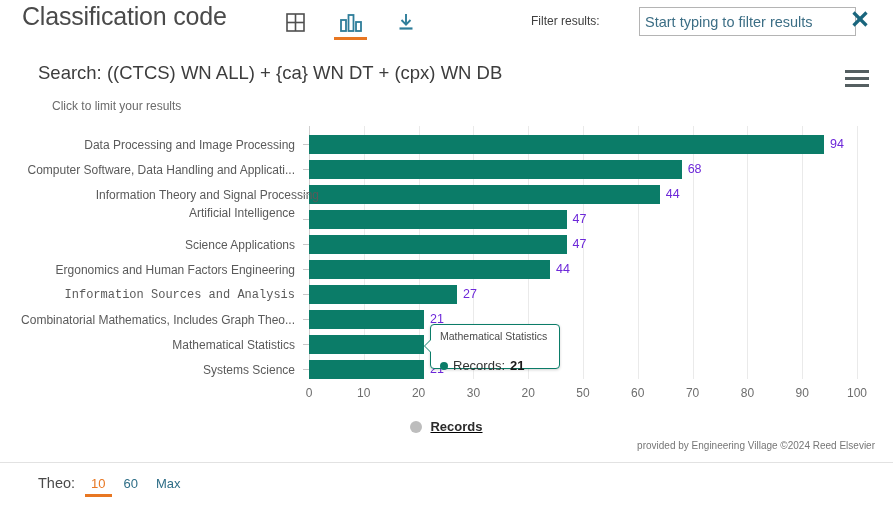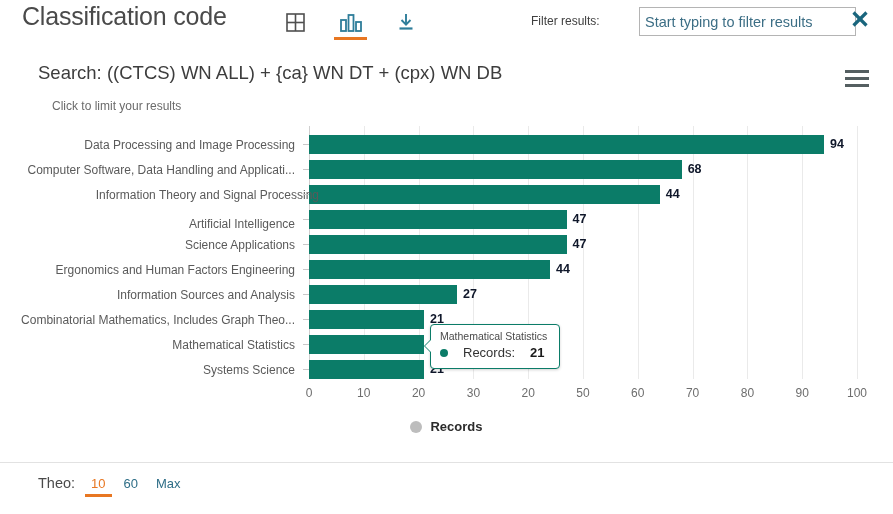--- a/index.html
+++ b/index.html
@@ -113,7 +113,7 @@
   }
   .bar-value {
     position: absolute; top: 1px;
-    font-size: 12.5px; font-weight: bold; color: #0f172a;
+    font-size: 12.5px; font-weight: normal; color: #6d28d9;
     white-space: nowrap;
     text-align: center;
   }

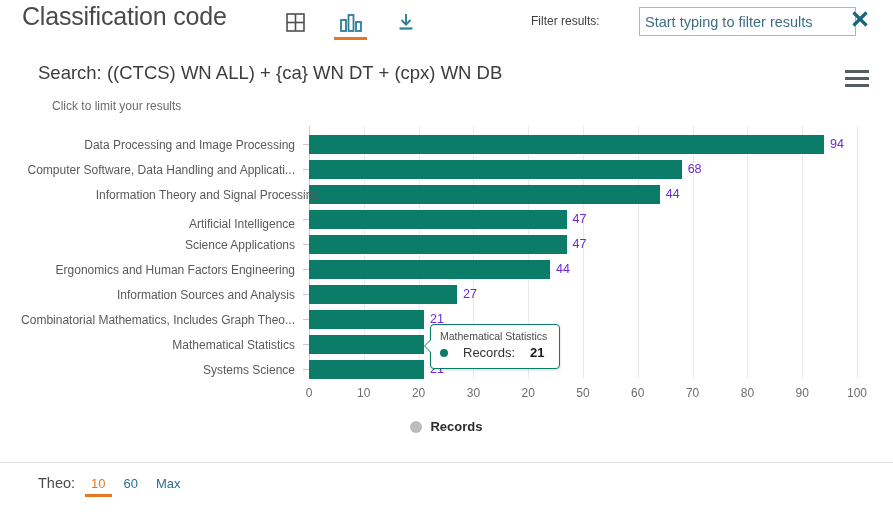--- a/index.html
+++ b/index.html
@@ -311,7 +311,7 @@
         <div class="y-tick" style="top: 43px;"></div>
         <div class="cat-label" title="Information Theory and Signal Processing" style="top: 62px; left: -1px; width: 320px;">Information Theory and Signal Processing</div>
         <div class="y-tick" style="top: 68px;"></div>
-        <div class="cat-label" title="Artificial Intelligence" style="top: 91px; left: -1px; width: 296px; padding-left: 44px;">Artificial Intelligence</div>
+        <div class="cat-label" title="Artificial Intelligence" style="top: 80px; left: -1px; width: 296px; padding-left: 44px;">Artificial Intelligence</div>
         <div class="y-tick" style="top: 93px;"></div>
         <div class="cat-label" title="Computer Applications" style="top: 112px; left: -1px; width: 296px;">Science Applications</div>
         <div class="y-tick" style="top: 118px;"></div>

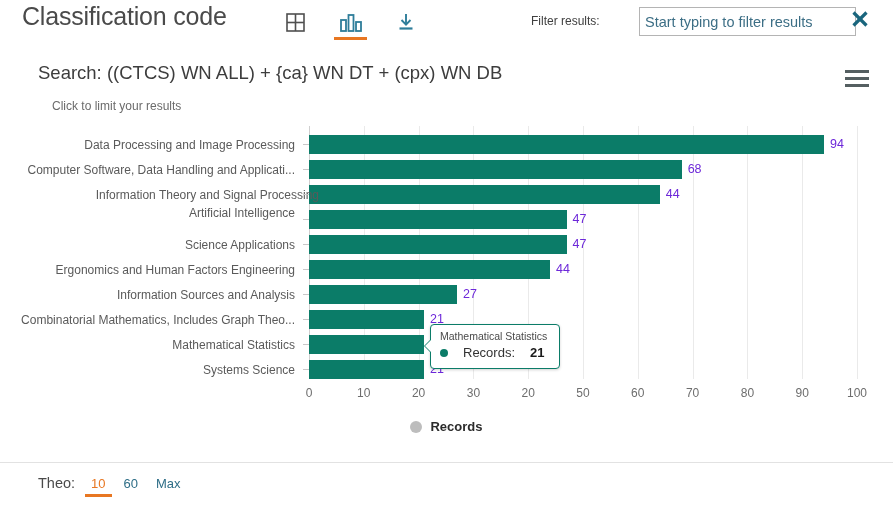--- a/index.html
+++ b/index.html
@@ -317,7 +317,7 @@
         <div class="y-tick" style="top: 118px;"></div>
         <div class="cat-label" title="Ergonomics and Human Factors Engineering" style="top: 137px; left: -1px; width: 296px;">Ergonomics and Human Factors Engineering</div>
         <div class="y-tick" style="top: 143px;"></div>
-        <div class="cat-label" title="Information Sources and Analysis" style="top: 162px; left: -1px; width: 296px;">Information Sources and Analysis</div>
+        <div class="cat-label" title="Information Sources and Analysis" style="top: 162px; left: -1px; width: 296px; font-family: Liberation Mono, monospace;">Information Sources and Analysis</div>
         <div class="y-tick" style="top: 168px;"></div>
         <div class="cat-label" title="Combinatorial Mathematics, Includes Graph Theo..." style="top: 187px; left: -1px; width: 296px;">Combinatorial Mathematics, Includes Graph Theo...</div>
         <div class="y-tick" style="top: 193px;"></div>

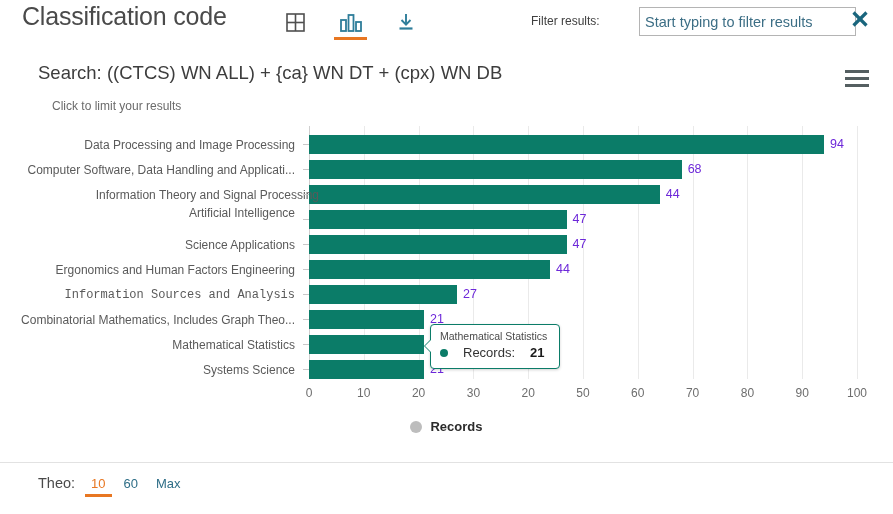--- a/index.html
+++ b/index.html
@@ -180,8 +180,8 @@
     font-size: 10.5px; color: #4a4a4a; white-space: nowrap;
   }
   .tt-row {
-    display: flex; align-items: center; gap: 15px;
-    margin-top: 3px;
+    display: flex; align-items: center; gap: 5px;
+    margin-top: 16px;
   }
   .tt-dot {
     width: 8px; height: 8px; border-radius: 50%; background: #0b7c68;

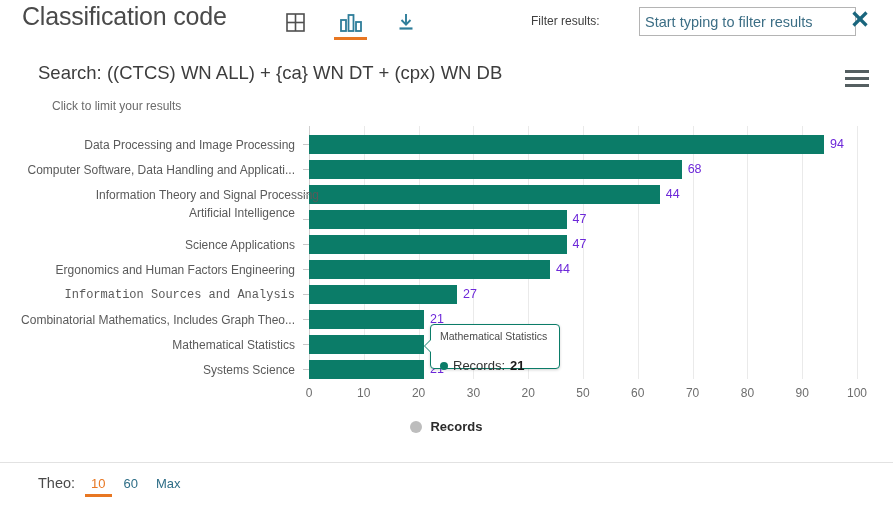--- a/index.html
+++ b/index.html
@@ -139,6 +139,7 @@
     width: 893px;
     display: flex; align-items: center; justify-content: center;
     gap: 8px;
+    text-decoration: underline;
   }
   .legend-dot {
     width: 12px; height: 12px; border-radius: 50%;

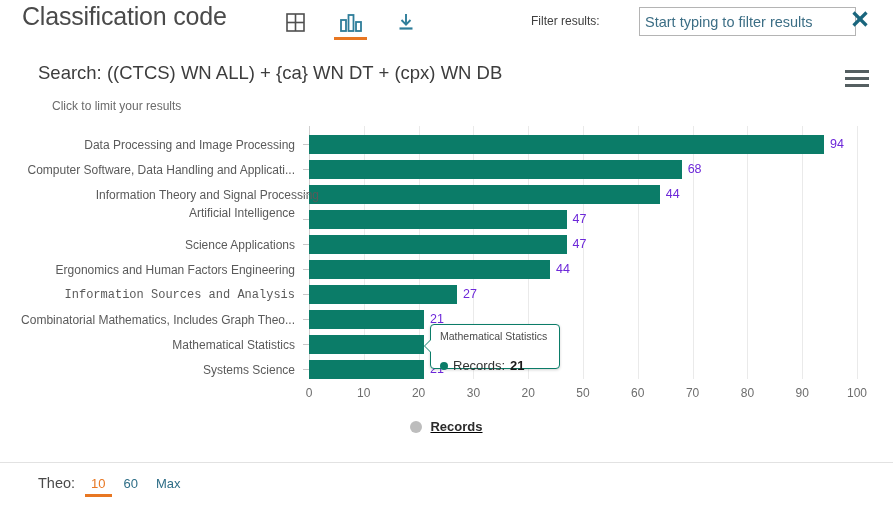--- a/index.html
+++ b/index.html
@@ -356,6 +356,7 @@
     </div>
   </div>
 
+  <div class="provider">provided by Engineering Village ©2024 Reed Elsevier</div>
   <div class="divider"></div>
   <div class="view-bar">
     <div class="view-bar-label">Theo:</div>

